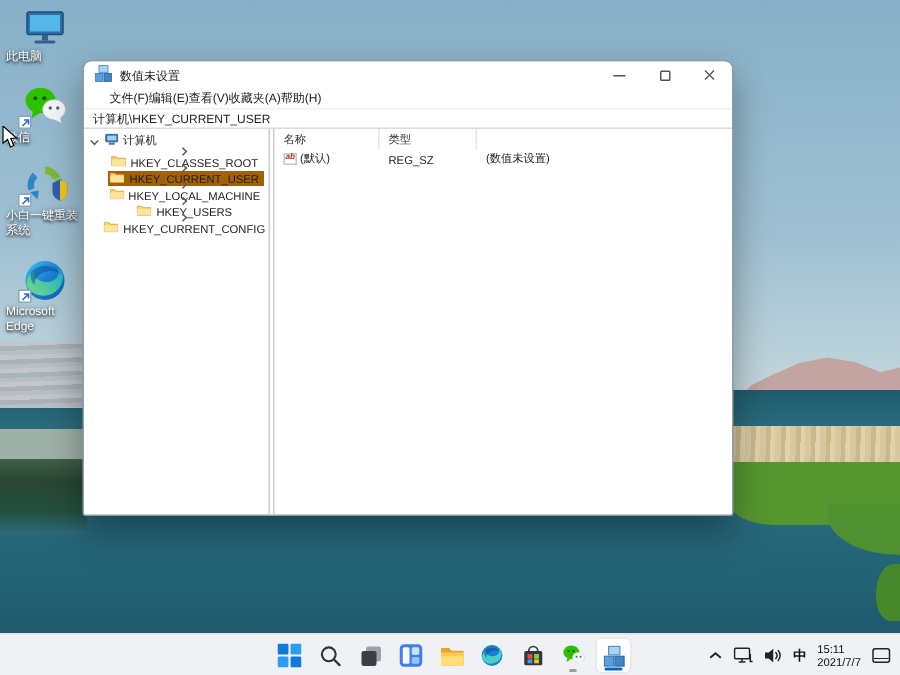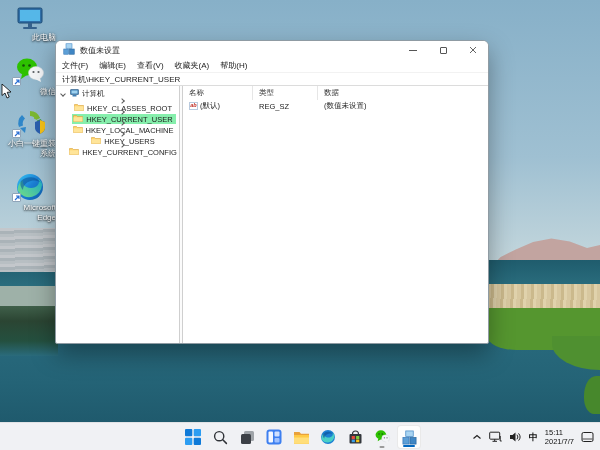--- a/index.html
+++ b/index.html
@@ -31,7 +31,7 @@
     border-top-left-radius:12px 20px;border-bottom-left-radius:10px 16px;}
 
   
-  .dicon{position:absolute;left:4px;width:52px;text-align:right;color:#fff;font-size:8px;
+  .dicon{position:absolute;left:4px;width:52px;text-align:left;color:#fff;font-size:8px;
     line-height:10px;text-shadow:0 1px 2px rgba(0,0,0,.8),0 0 3px rgba(0,0,0,.5);cursor:default;}
   .dimg{position:relative;width:30px;height:30px;margin:0 auto 1px;}
   .dimg svg{display:block}

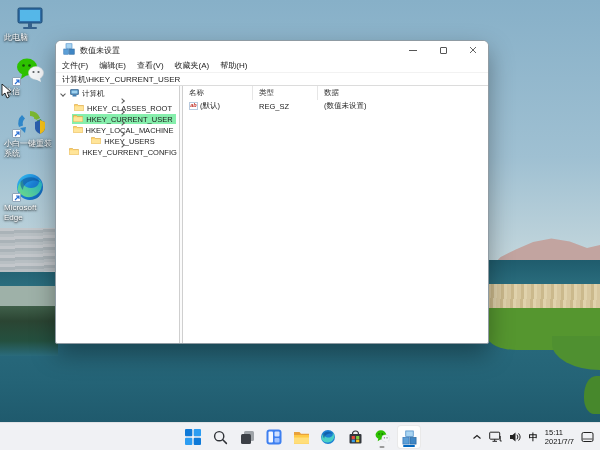--- a/index.html
+++ b/index.html
@@ -51,7 +51,7 @@
   .wc{width:30px;height:100%;display:flex;align-items:center;justify-content:center;color:#444;}
   .wc .min{display:block;width:8px;height:1px;background:#555;}
   .wc .max{display:block;width:7px;height:7px;border:1px solid #555;border-radius:1px;}
-  .menubar{height:13px;display:flex;align-items:center;gap:11px;padding-left:6px;font-size:8px;color:#1a1a1a;}
+  .menubar{height:13px;display:flex;align-items:center;gap:0;padding-left:6px;font-size:8px;color:#1a1a1a;margin-left:11px;}
   .addressbar{height:14px;display:flex;align-items:flex-end;padding-left:6px;font-size:8px;color:#222;
     border-bottom:1px solid #dcdcdc;border-top:1px solid #f2f2f2;}
   .wbody{display:flex;height:257px;}

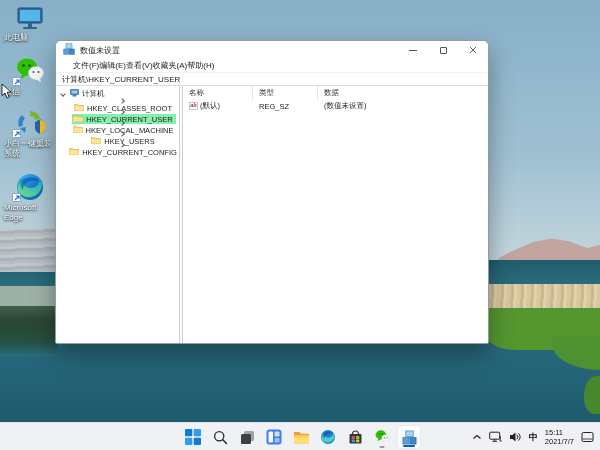--- a/index.html
+++ b/index.html
@@ -327,7 +327,6 @@
         <div class="lheader">
           <span class="hc c1">名称</span>
           <span class="hc c2">类型</span>
-          <span class="hc c3">数据</span>
         </div>
         <div class="lrow">
           <span class="lc c1">

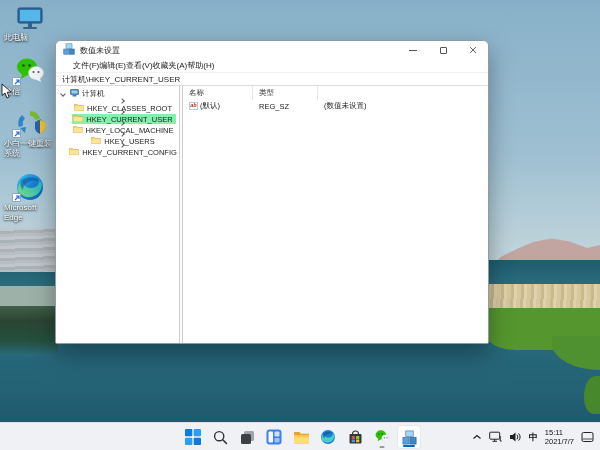--- a/index.html
+++ b/index.html
@@ -66,7 +66,7 @@
   .trow.root{padding-left:5px;}
   .trow.child{padding-left:13px;flex-direction:column;}
   .tinner{display:flex;align-items:center;gap:3px;padding:0 3px 0 1px;height:11px;}
-  .trow.selected .tinner{background:#86efac;}
+  .trow.selected .tinner{background:#a16207;}
   .tlabel{font-size:7.5px;color:#1c1c1c;}
 
   .lheader{display:flex;height:14px;align-items:center;font-size:7.5px;color:#333;}

